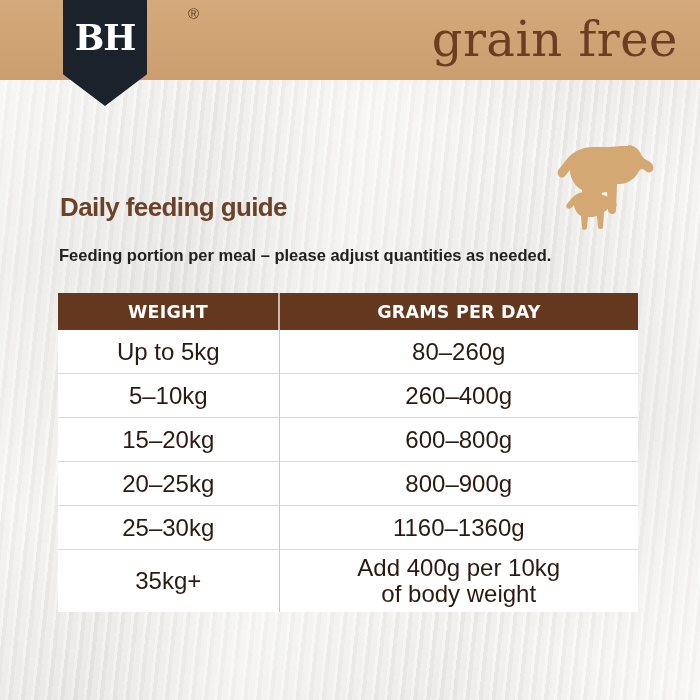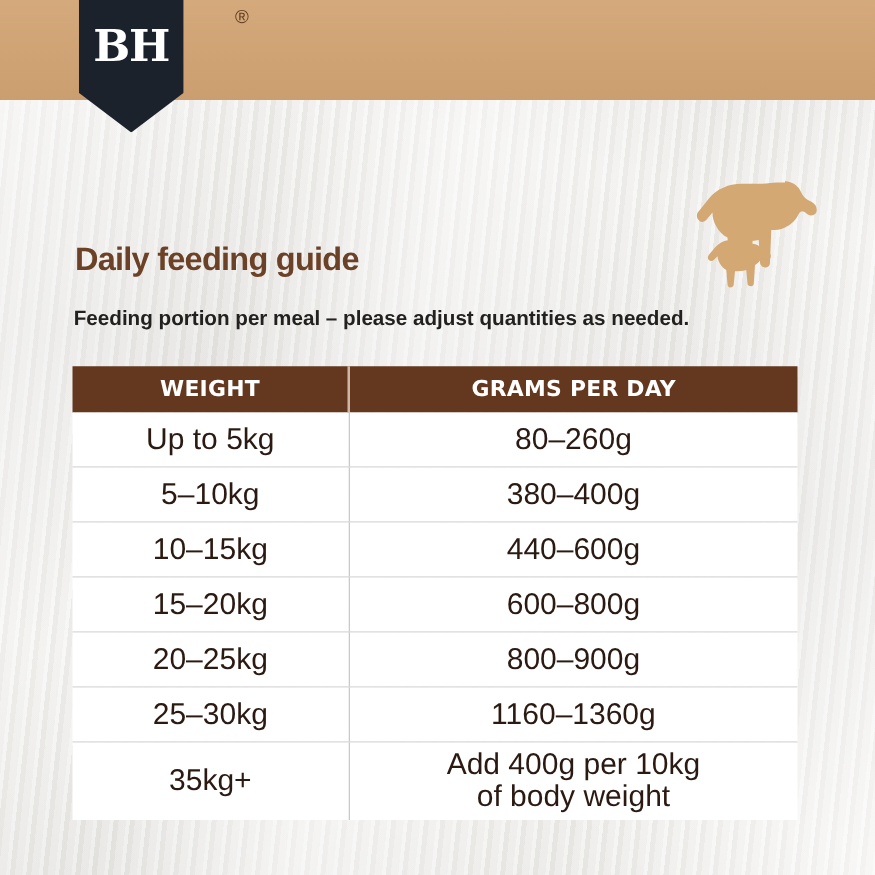--- a/index.html
+++ b/index.html
@@ -185,6 +185,7 @@
     <div class="banner-shade"></div>
   </div>
 
+  <div class="grain-free">grain free</div>
 
   <div class="logo-shield">
     <span class="logo-text">BH</span>

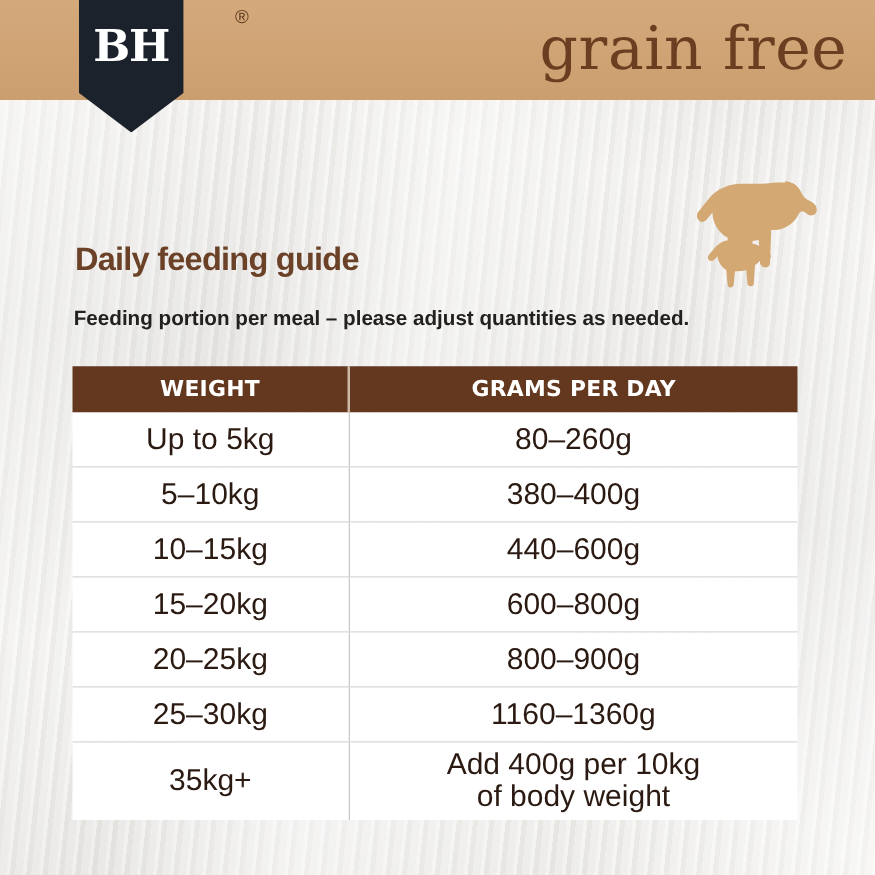--- a/index.html
+++ b/index.html
@@ -222,7 +222,7 @@
       </tr>
       <tr>
         <td class="col-weight">5–10kg</td>
-        <td class="col-grams">380–400g</td>
+        <td class="col-grams">260–400g</td>
       </tr>
       <tr>
         <td class="col-weight">10–15kg</td>

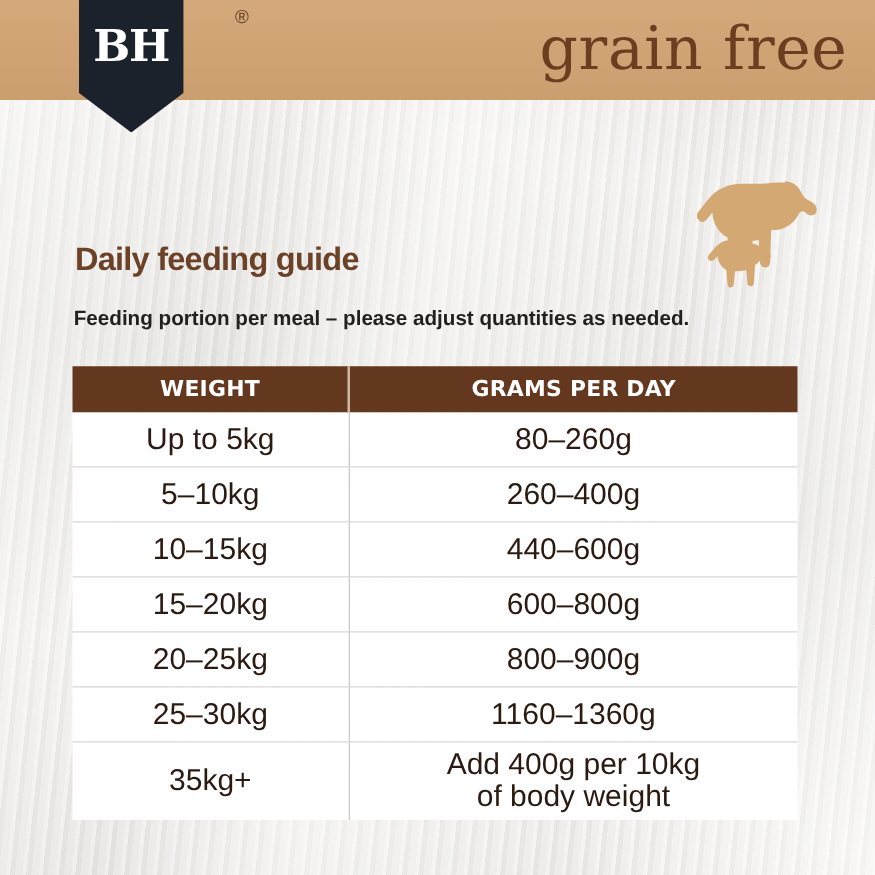--- a/index.html
+++ b/index.html
@@ -225,10 +225,6 @@
         <td class="col-grams">260–400g</td>
       </tr>
       <tr>
-        <td class="col-weight">10–15kg</td>
-        <td class="col-grams">440–600g</td>
-      </tr>
-      <tr>
         <td class="col-weight">15–20kg</td>
         <td class="col-grams">600–800g</td>
       </tr>

